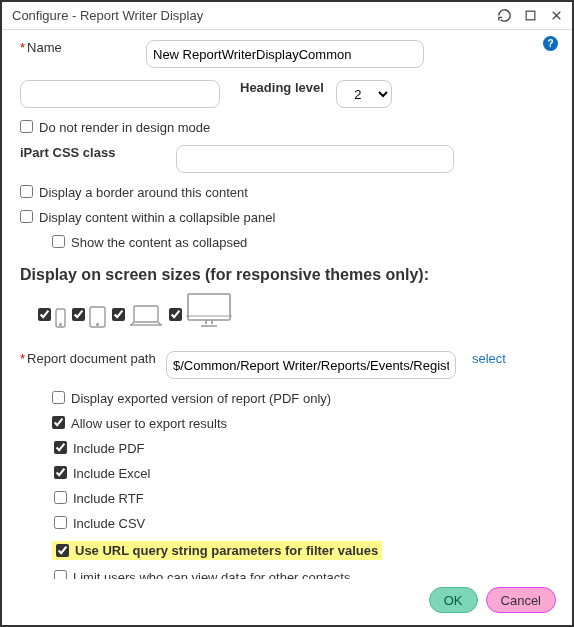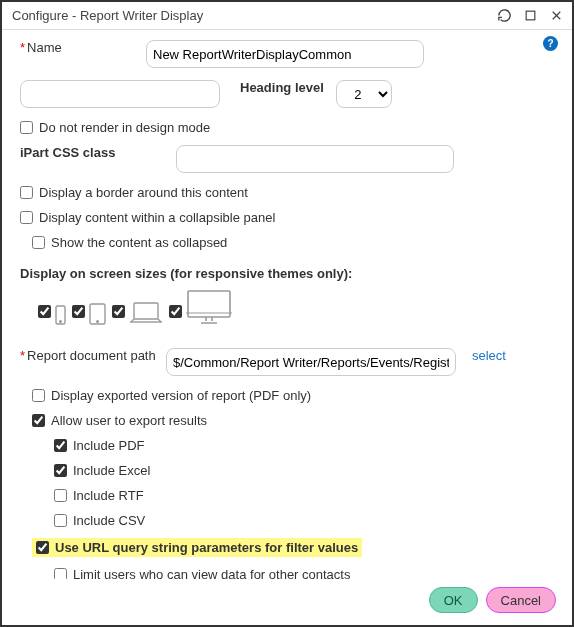--- a/index.html
+++ b/index.html
@@ -93,7 +93,6 @@
   .css-input { width: 278px; }
   .check-row {
     display: flex;
-    align-items: center;
     gap: 6px;
     margin-bottom: 10px;
     font-size: 13px;

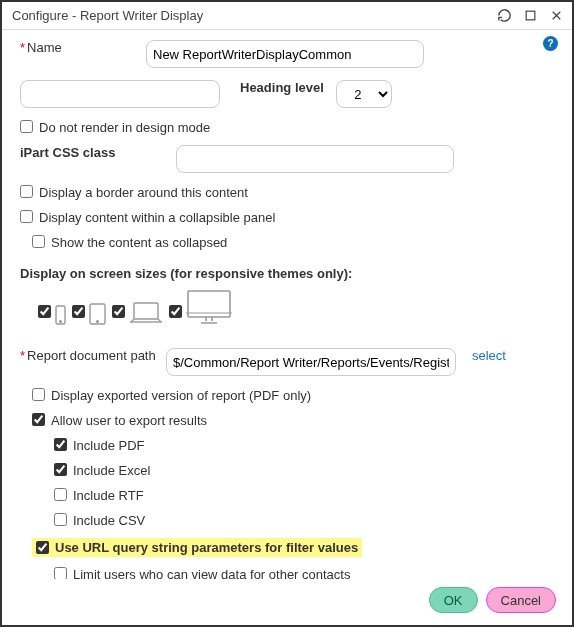--- a/index.html
+++ b/index.html
@@ -97,7 +97,7 @@
     margin-bottom: 10px;
     font-size: 13px;
   }
-  .check-row.indent1 { margin-left: 12px; }
+  .check-row.indent1 { margin-left: 32px; }
   .check-row.indent2 { margin-left: 34px; }
   .section-label {
     font-weight: bold;

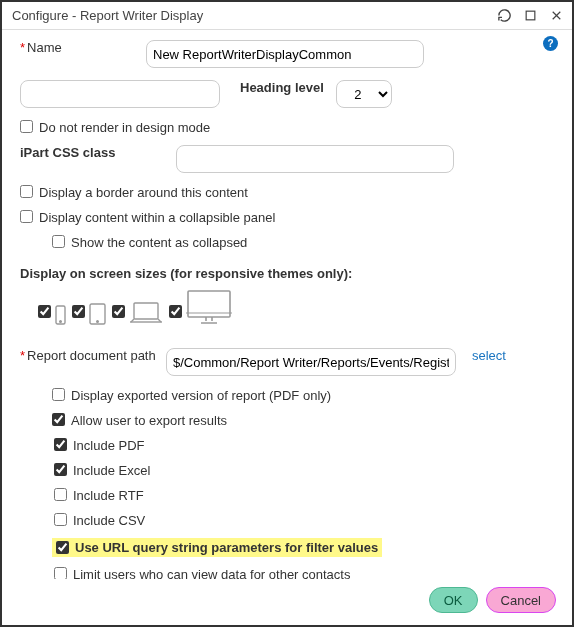--- a/index.html
+++ b/index.html
@@ -101,7 +101,7 @@
   .check-row.indent2 { margin-left: 34px; }
   .section-label {
     font-weight: bold;
-    font-size: 13px;
+    font-size: 16px;
     margin: 16px 0 8px 0;
   }
   .devices {

